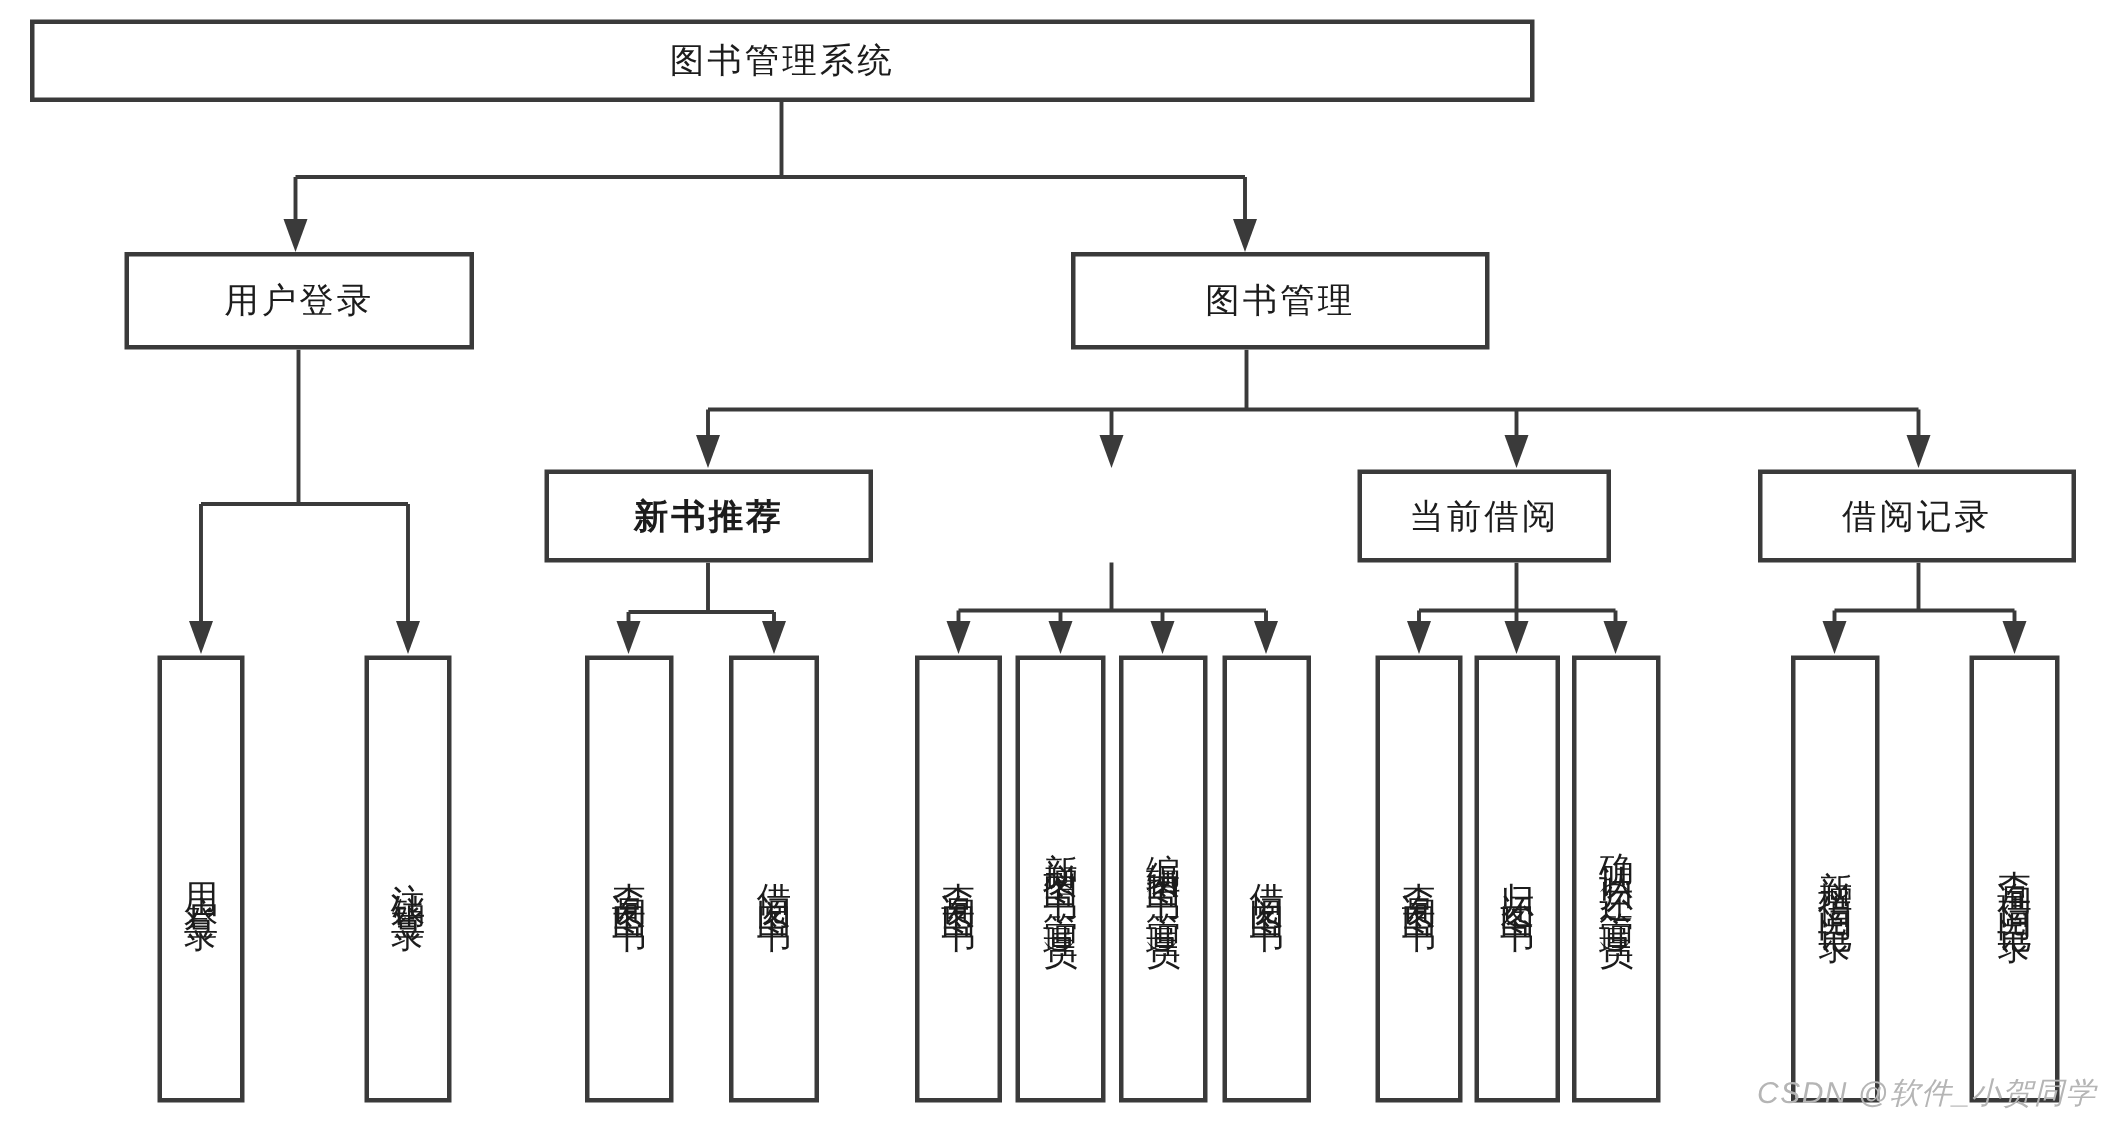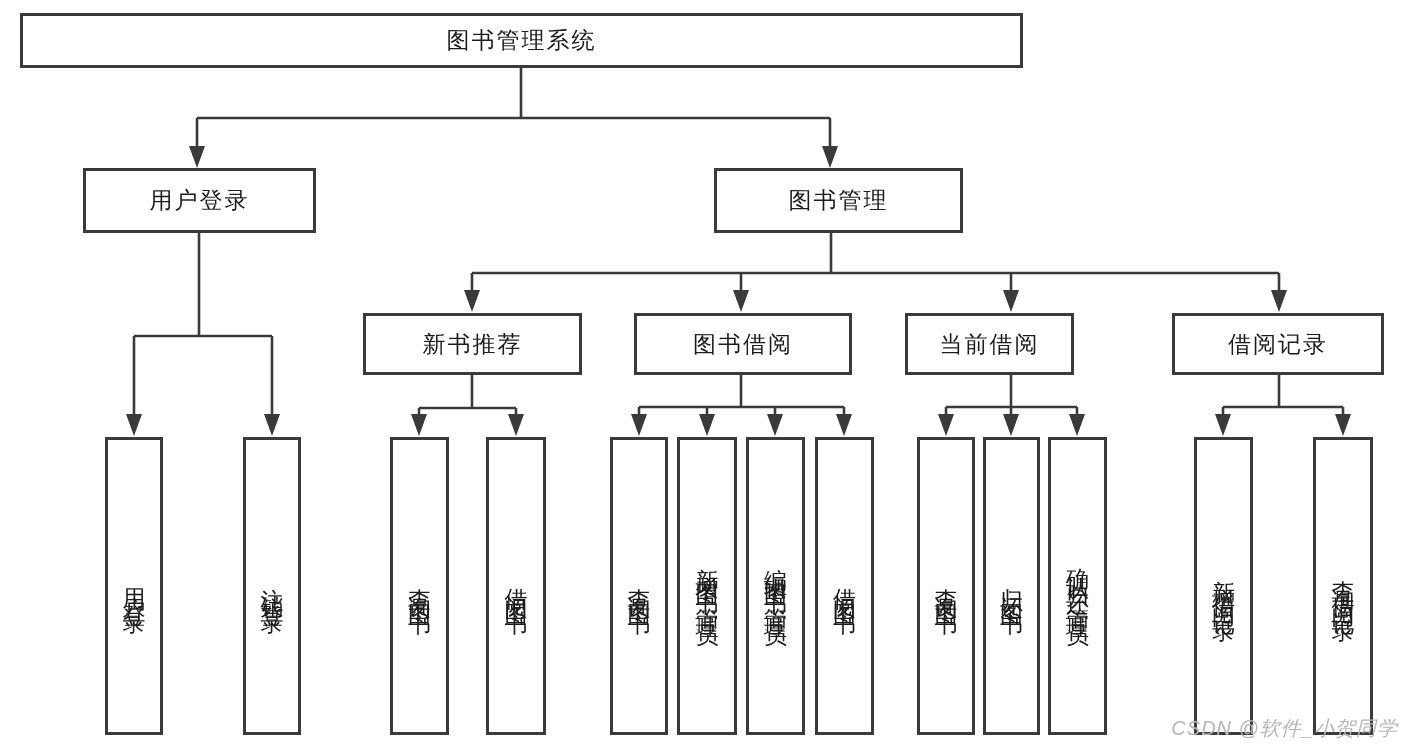--- a/index.html
+++ b/index.html
@@ -95,7 +95,7 @@
   <div class="node hnode" style="left:20px; top:13px; width:1003px; height:55px;">图书管理系统</div>
 
   <div class="node hnode" style="left:83px; top:168px; width:233px; height:65px;">用户登录</div>
-  <div class="node hnode" style="left:714px; top:168px; width:249px; height:65px;">图书管理</div>
+  <div class="node hnode" style="left:714px; top:168px; width:279px; height:65px;">图书管理</div>
 
   <div class="node hnode" style="left:363px; top:313px; width:219px; height:62px;">新书推荐</div>
   <div class="node hnode" style="left:634px; top:313px; width:218px; height:62px;">图书借阅</div>

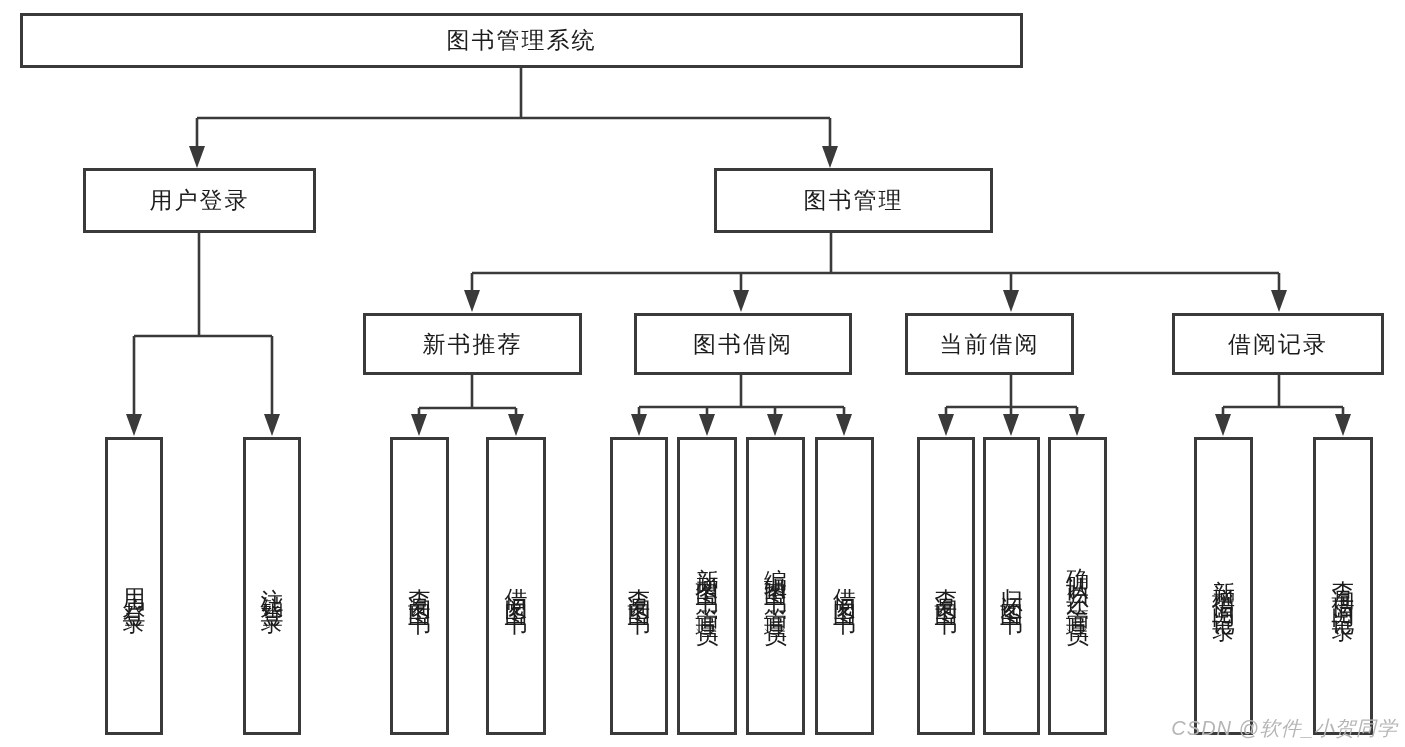--- a/index.html
+++ b/index.html
@@ -97,7 +97,7 @@
   <div class="node hnode" style="left:83px; top:168px; width:233px; height:65px;">用户登录</div>
   <div class="node hnode" style="left:714px; top:168px; width:279px; height:65px;">图书管理</div>
 
-  <div class="node hnode" style="left:363px; top:313px; width:219px; height:62px;">新书推荐</div>
+  <div class="node hnode" style="left:363px; top:313px; width:219px; height:62px;font-weight:bold;">新书推荐</div>
   <div class="node hnode" style="left:634px; top:313px; width:218px; height:62px;">图书借阅</div>
   <div class="node hnode" style="left:905px; top:313px; width:169px; height:62px;">当前借阅</div>
   <div class="node hnode" style="left:1172px; top:313px; width:212px; height:62px;">借阅记录</div>

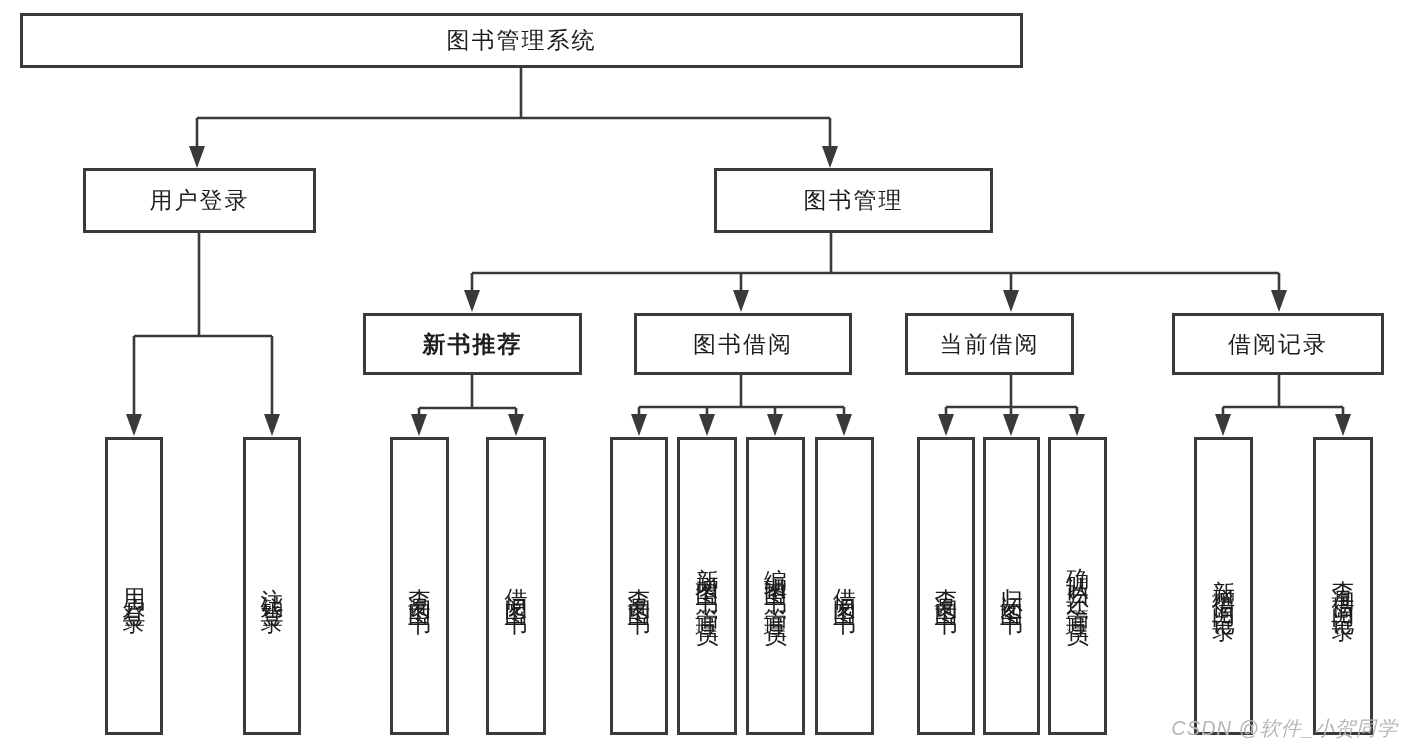--- a/index.html
+++ b/index.html
@@ -98,7 +98,6 @@
   <div class="node hnode" style="left:714px; top:168px; width:279px; height:65px;">图书管理</div>
 
   <div class="node hnode" style="left:363px; top:313px; width:219px; height:62px;font-weight:bold;">新书推荐</div>
-  <div class="node hnode" style="left:634px; top:313px; width:218px; height:62px;">图书借阅</div>
   <div class="node hnode" style="left:905px; top:313px; width:169px; height:62px;">当前借阅</div>
   <div class="node hnode" style="left:1172px; top:313px; width:212px; height:62px;">借阅记录</div>
 

